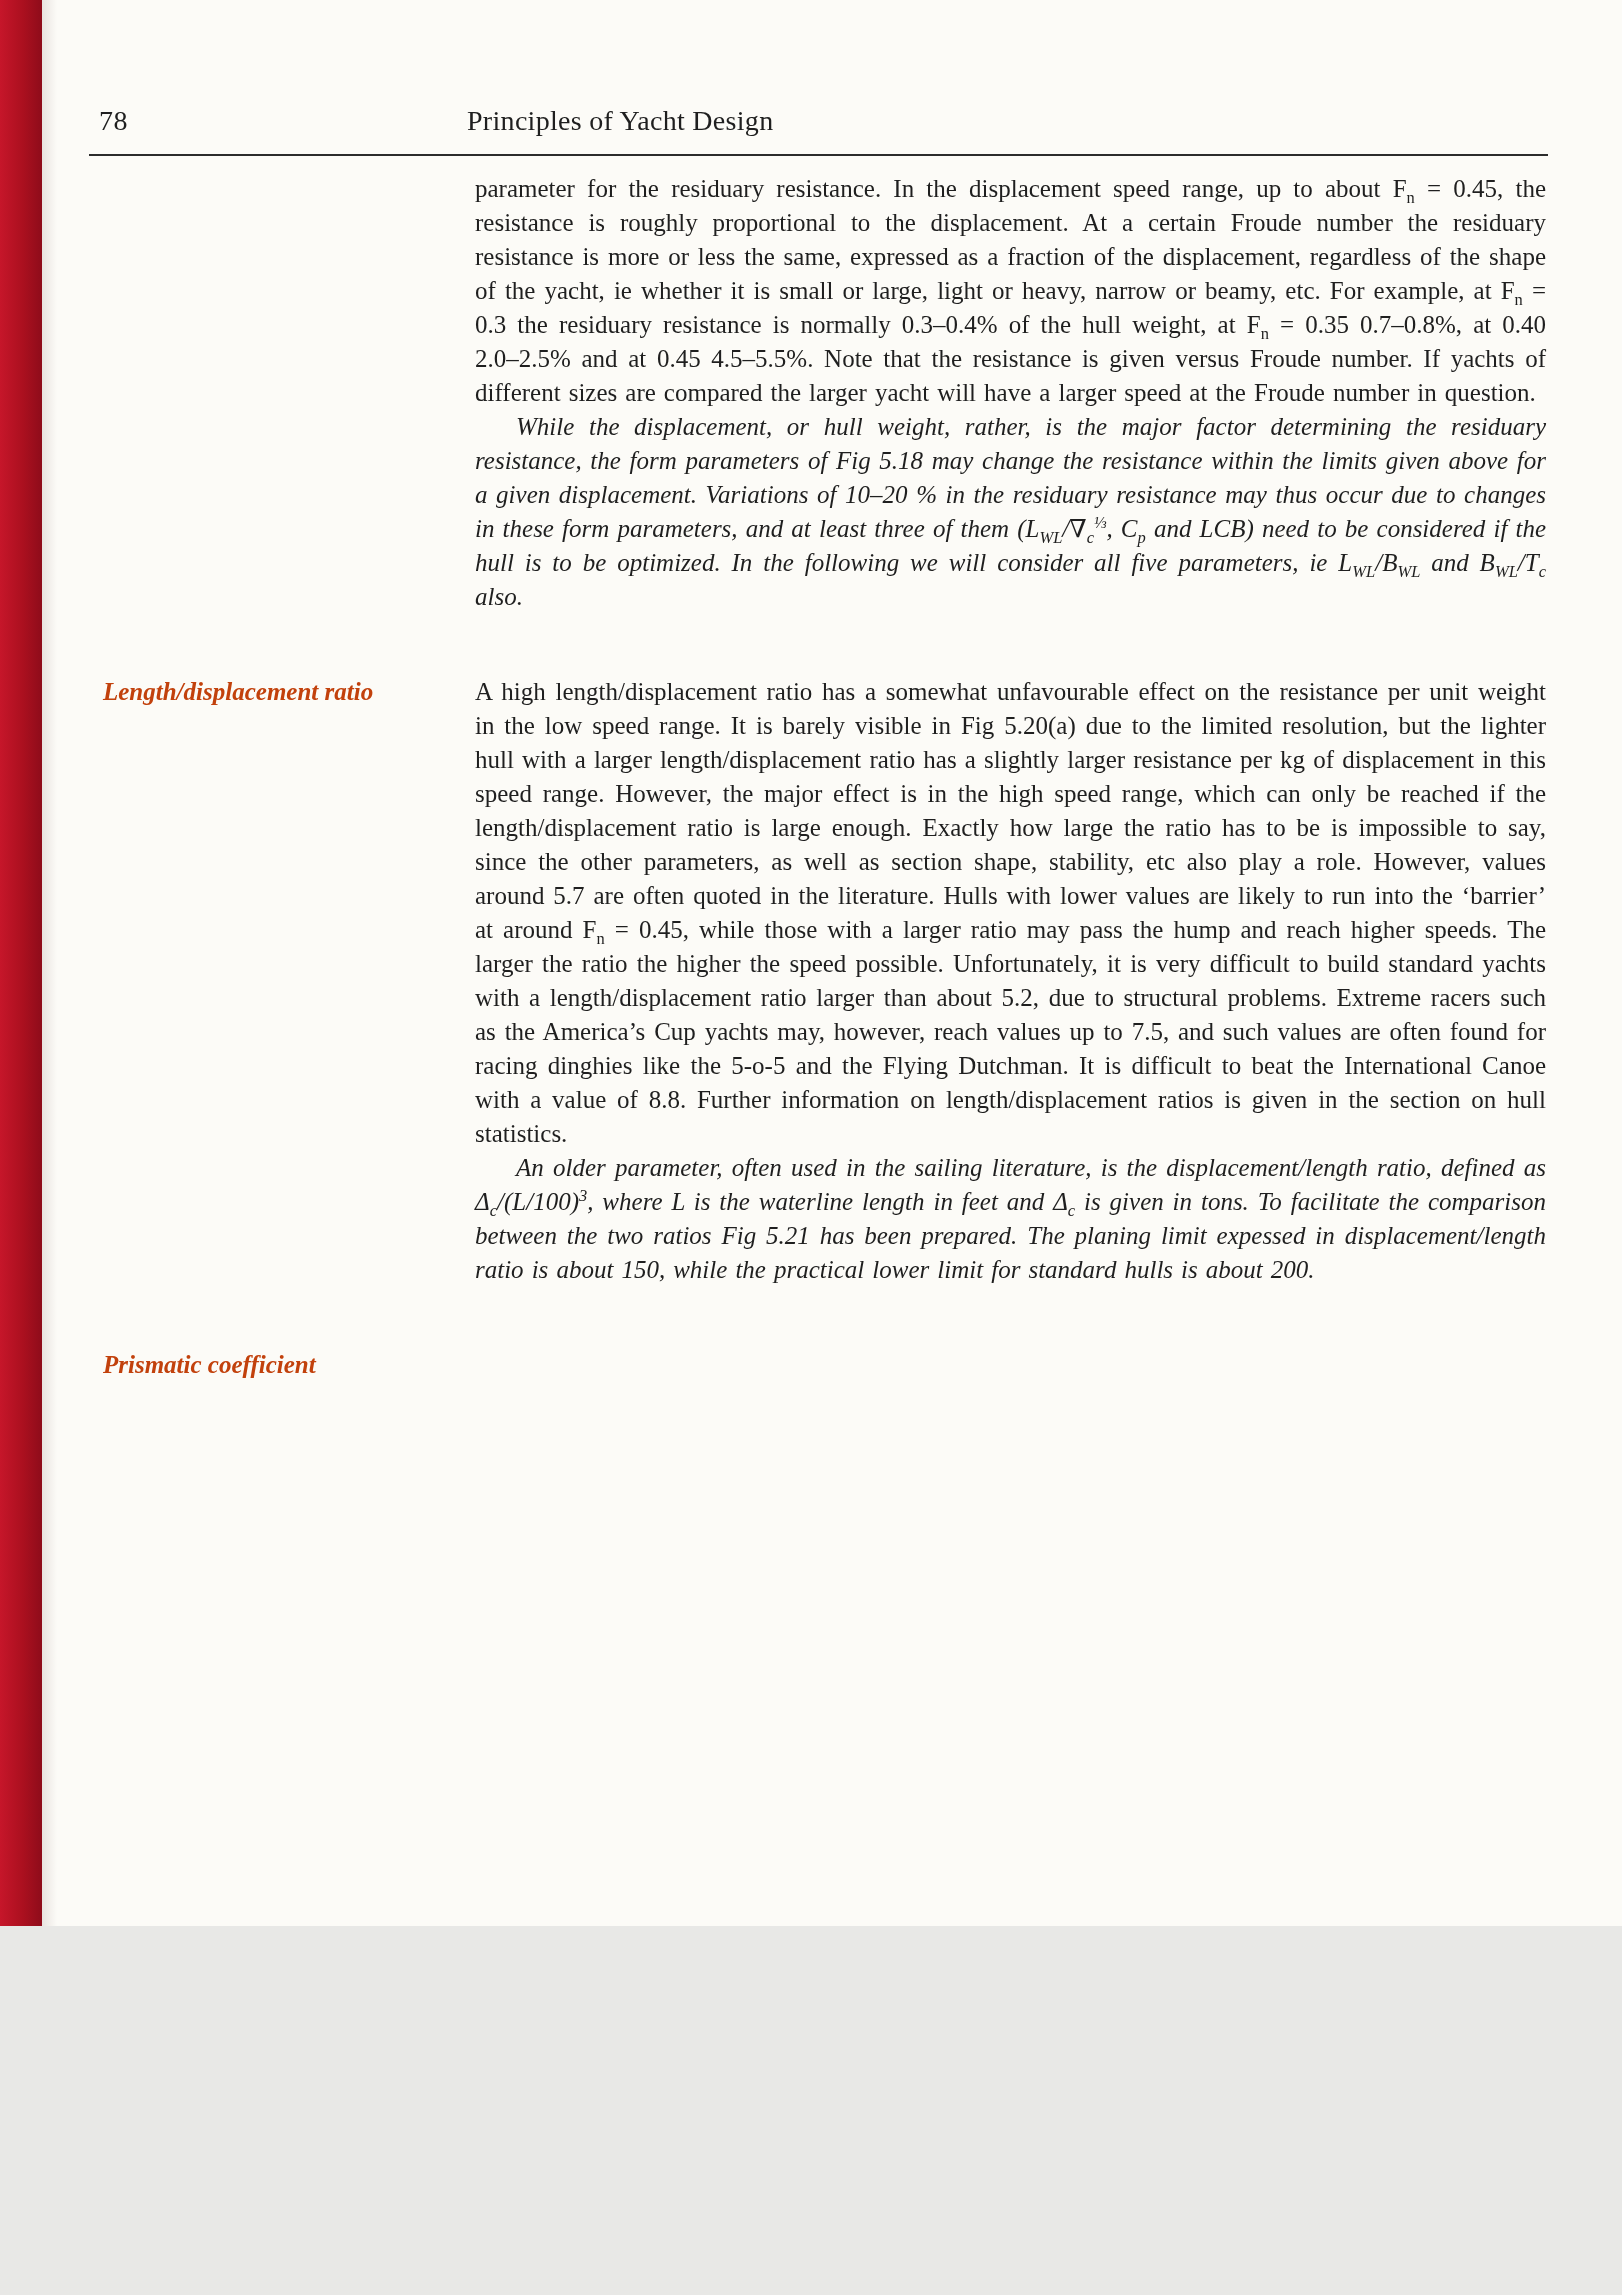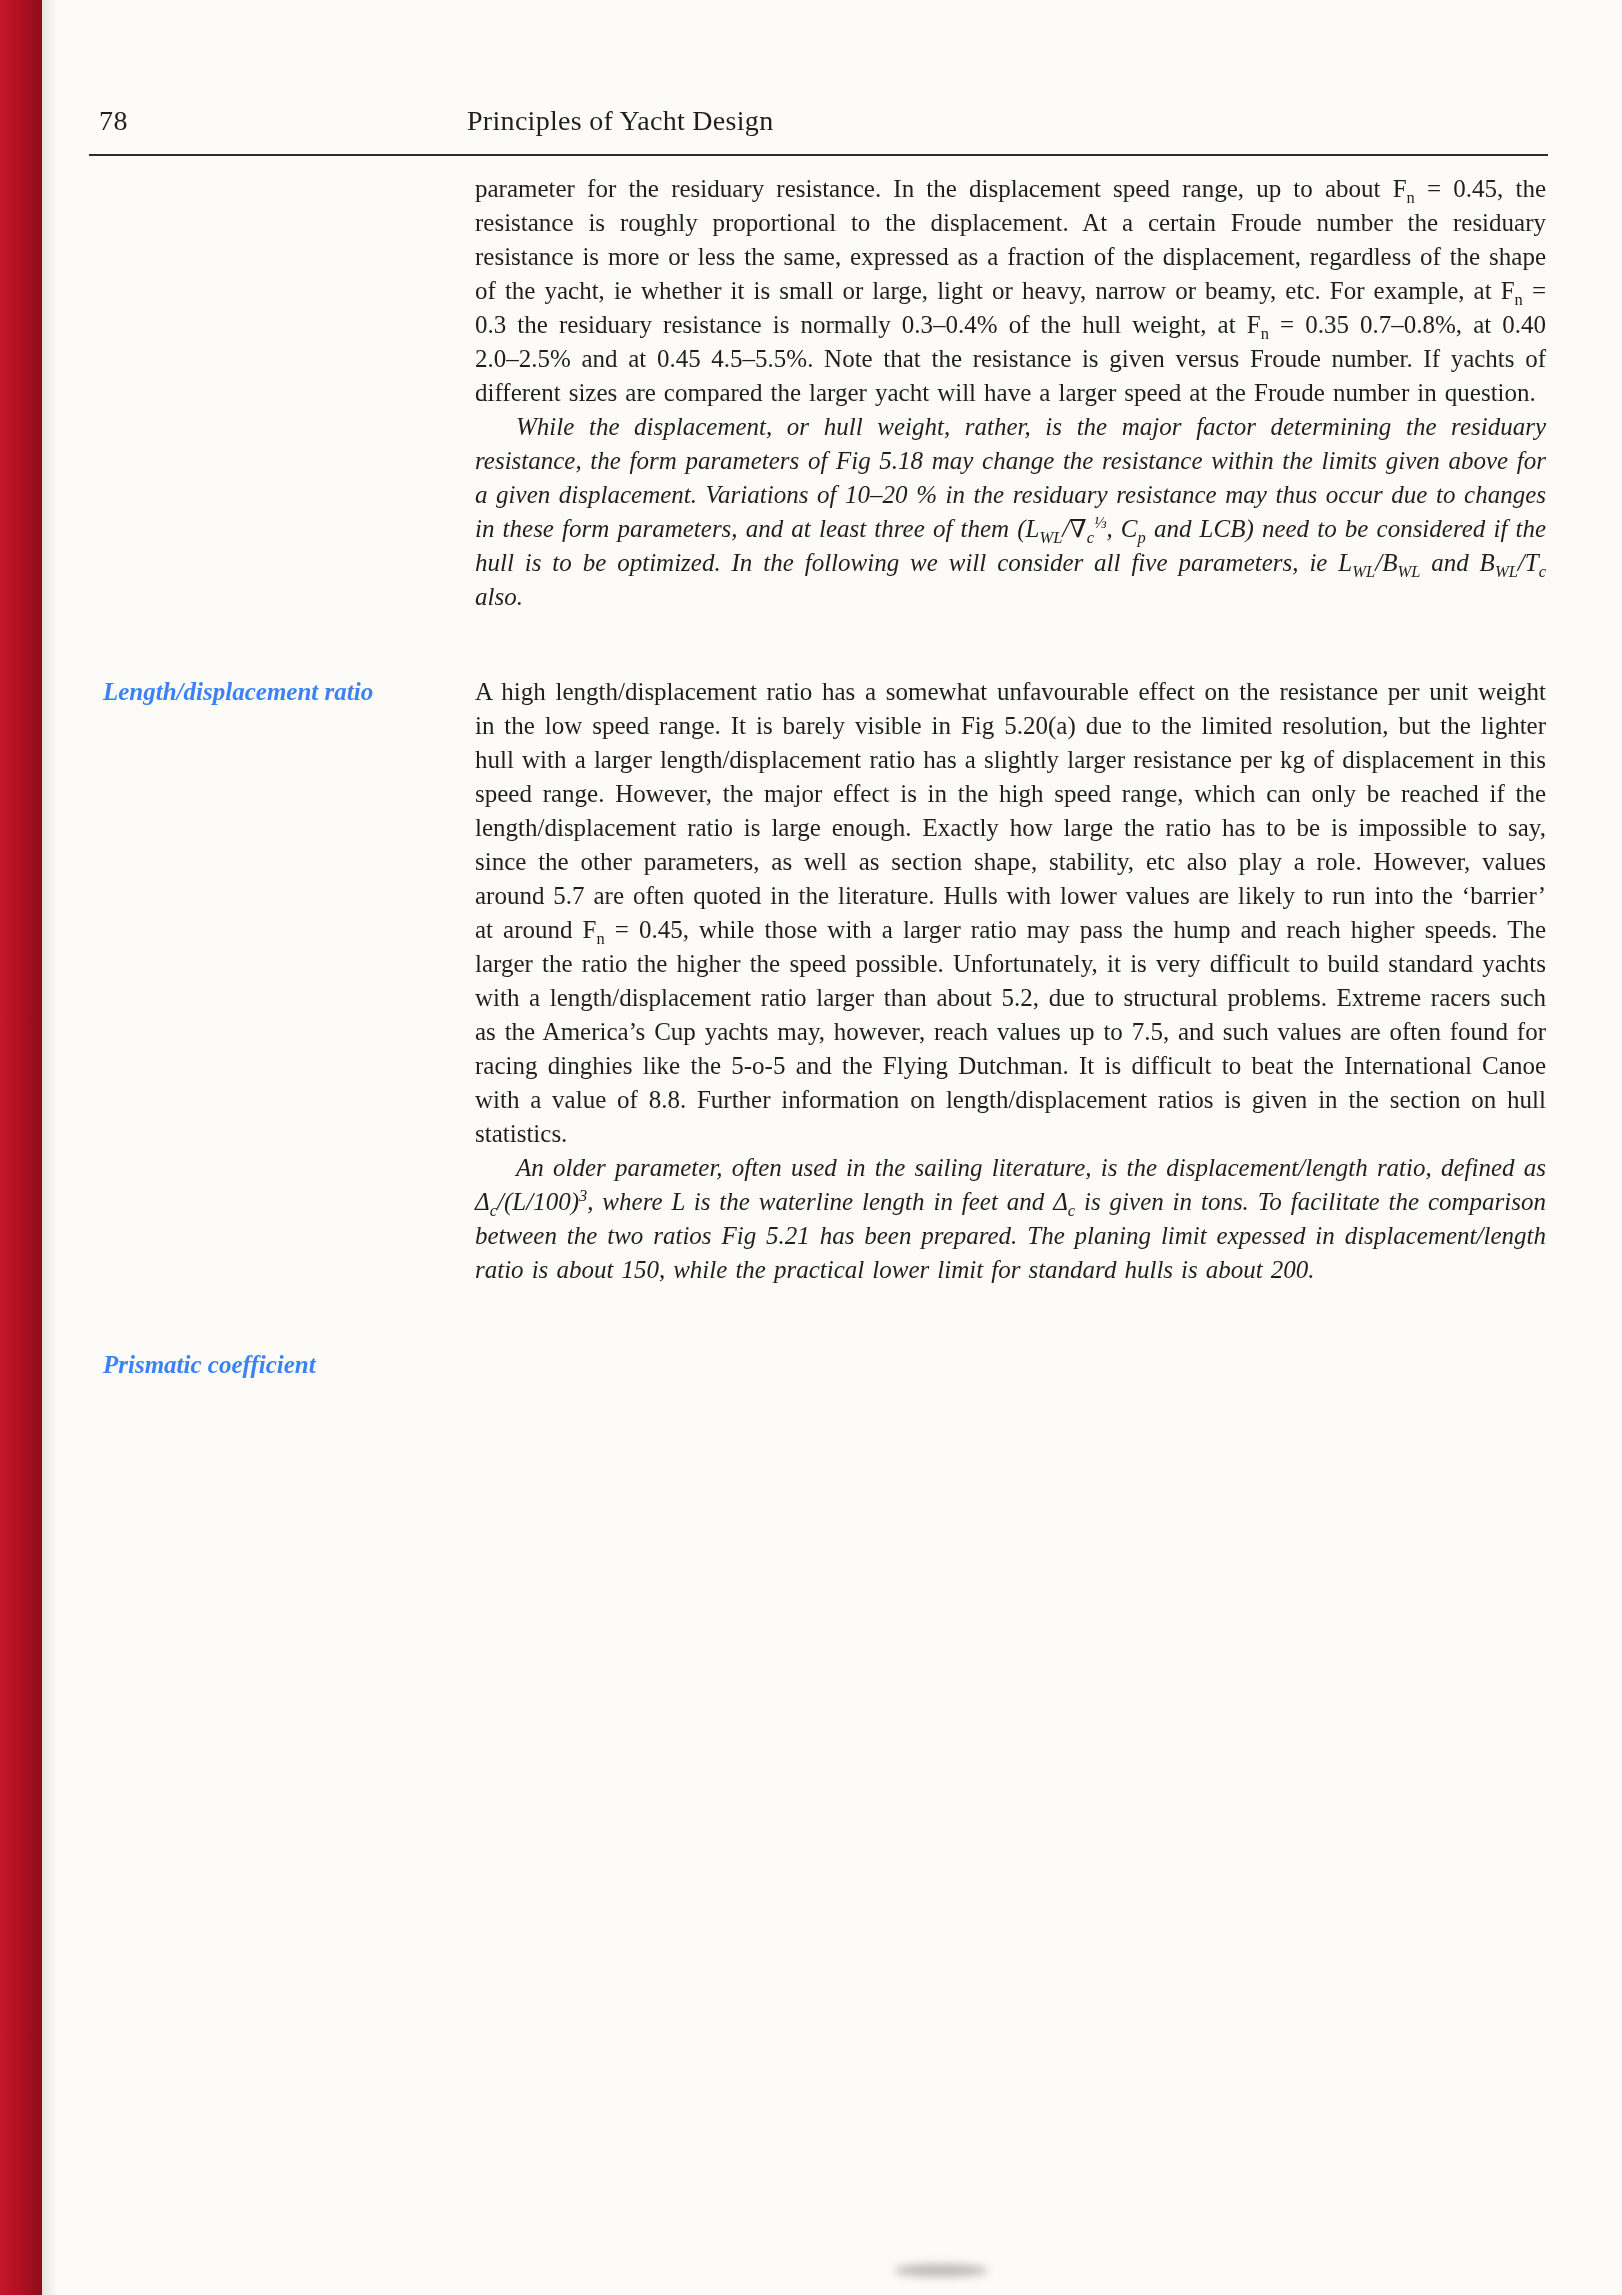--- a/index.html
+++ b/index.html
@@ -10,7 +10,7 @@
   .page {
     position: relative;
     width: 1622px;
-    height: 2295px;
+    height: 1926px;
     background: #fcfbf7;
     font-family: "Liberation Serif", "DejaVu Serif", serif;
     color: #1f1f1f;

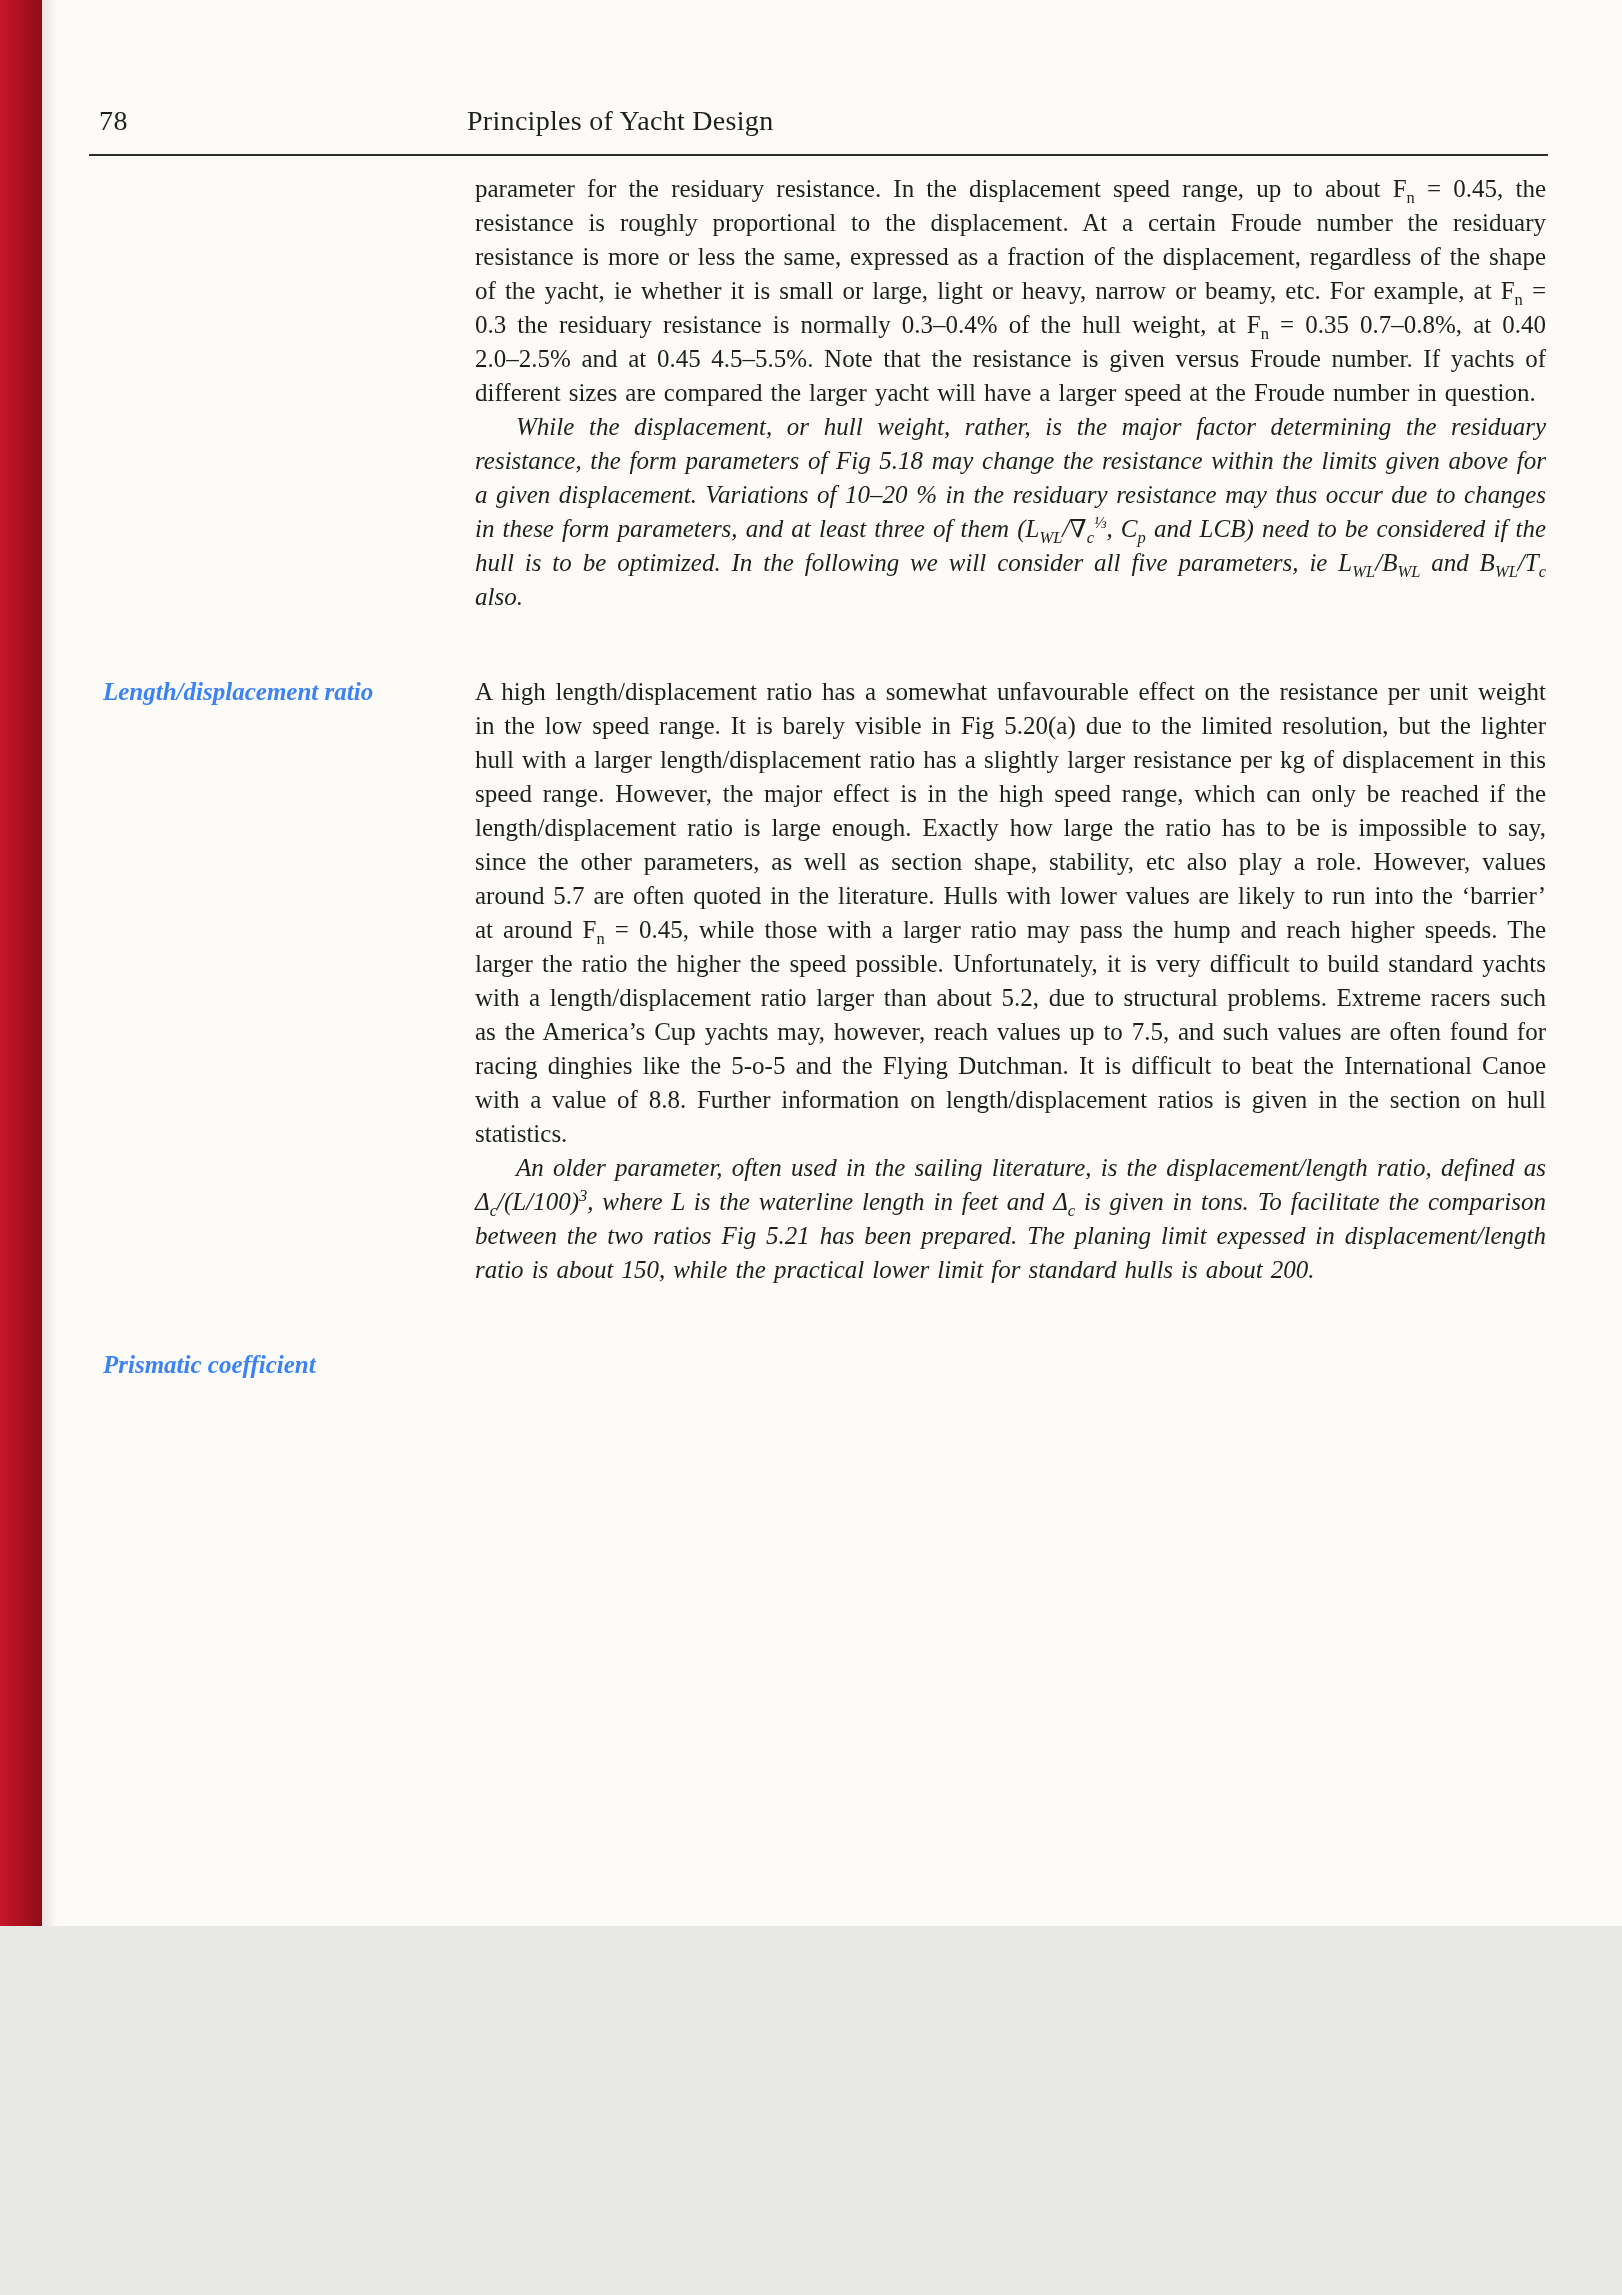--- a/index.html
+++ b/index.html
@@ -69,7 +69,7 @@
     line-height: 34px;
     font-weight: bold;
     font-style: italic;
-    color: #3b82f6;
+    color: #c2410c;
   }
   .text-col p {
     margin: 0;

